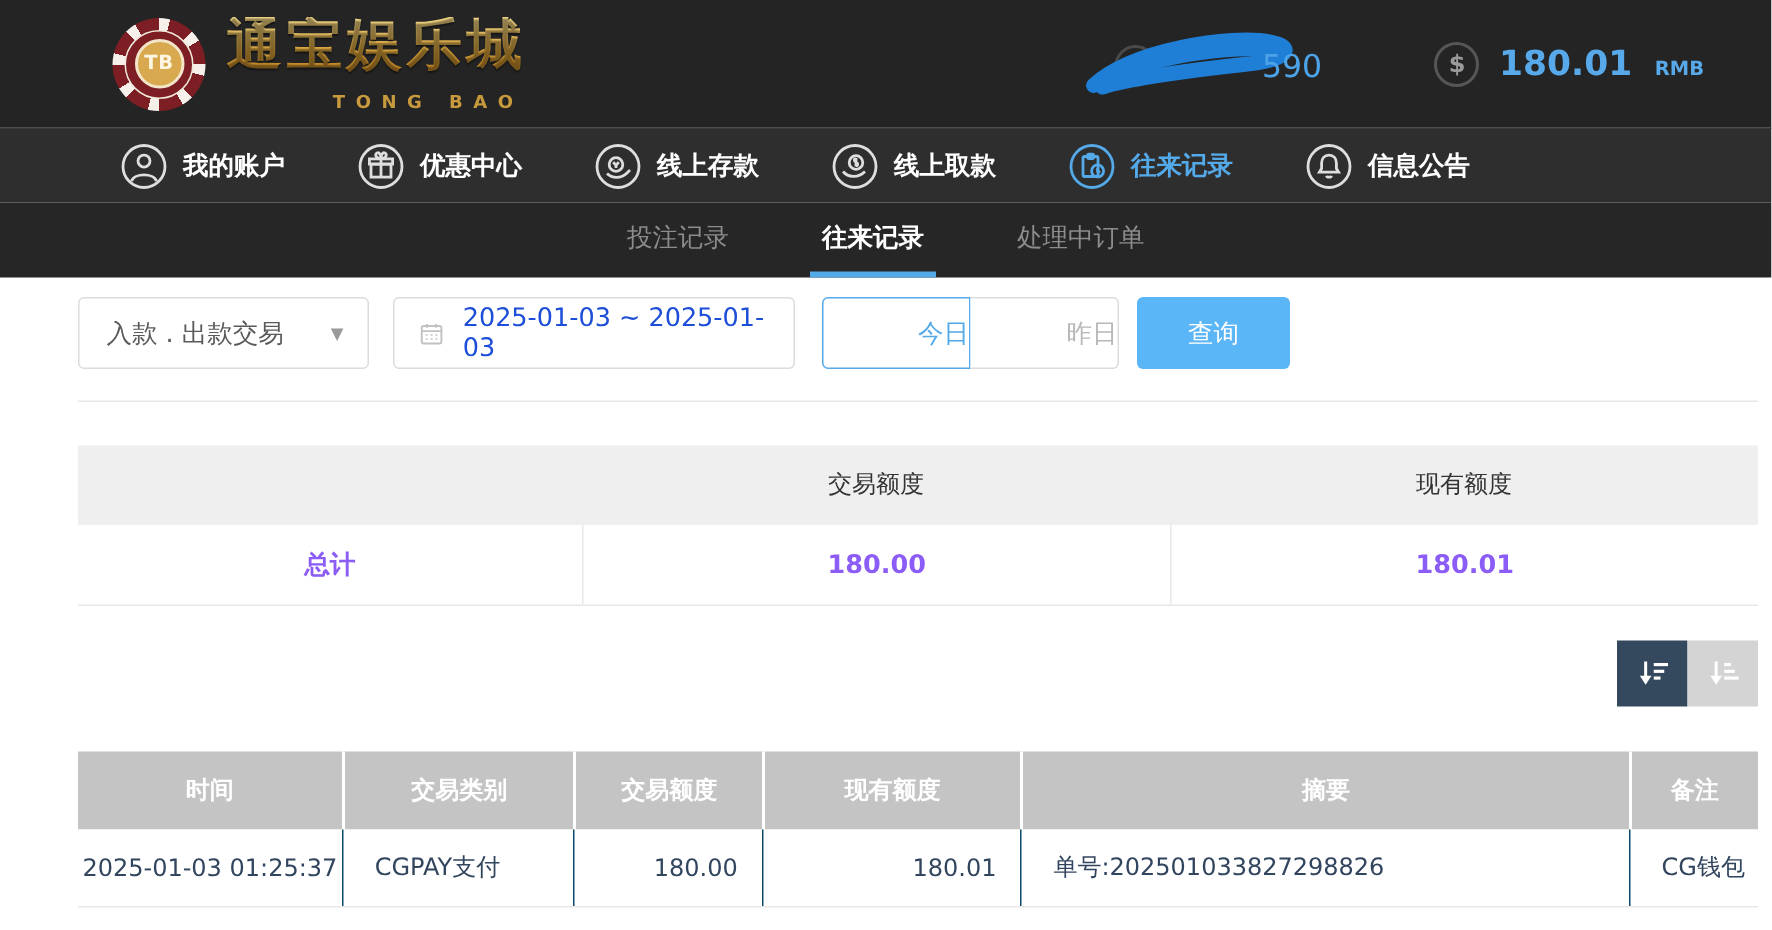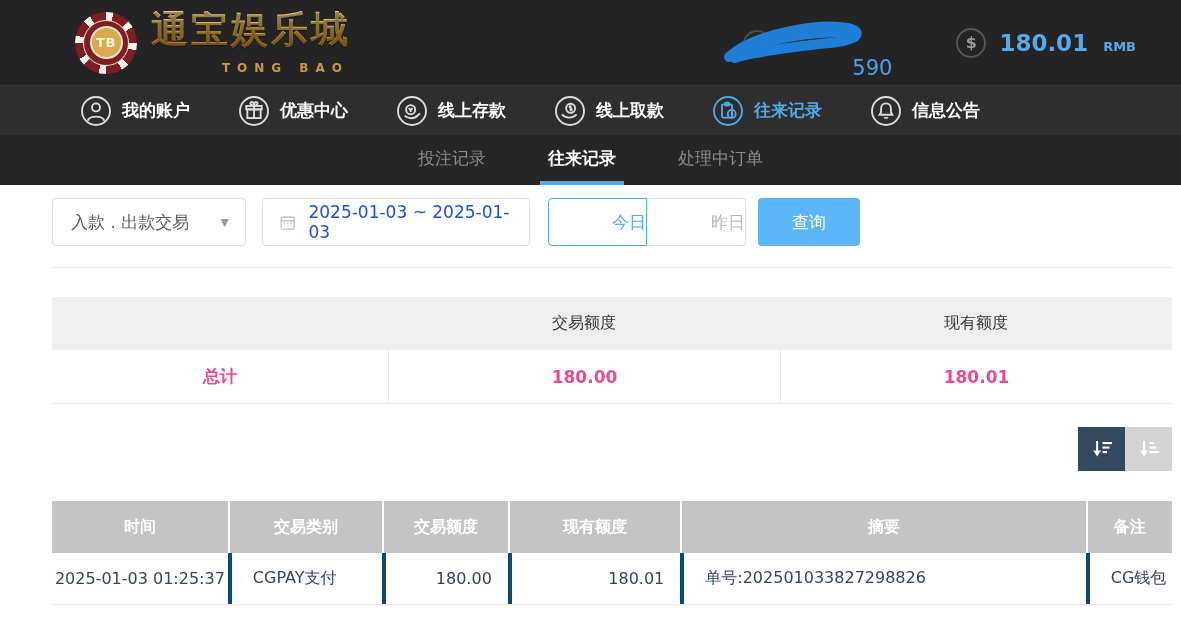--- a/index.html
+++ b/index.html
@@ -47,7 +47,7 @@
   }
   .scribble { position:absolute; left:0; top:4px; }
   .user-suffix {
-    position:absolute; right:4px; top:15px; color:#4da3e8; font-size:21px;margin-top:24px;
+    position:absolute; right:15px; top:15px; color:#4da3e8; font-size:21px;
   }
   .balance { display:flex; align-items:center; gap:13px; }
   .coin-ring {

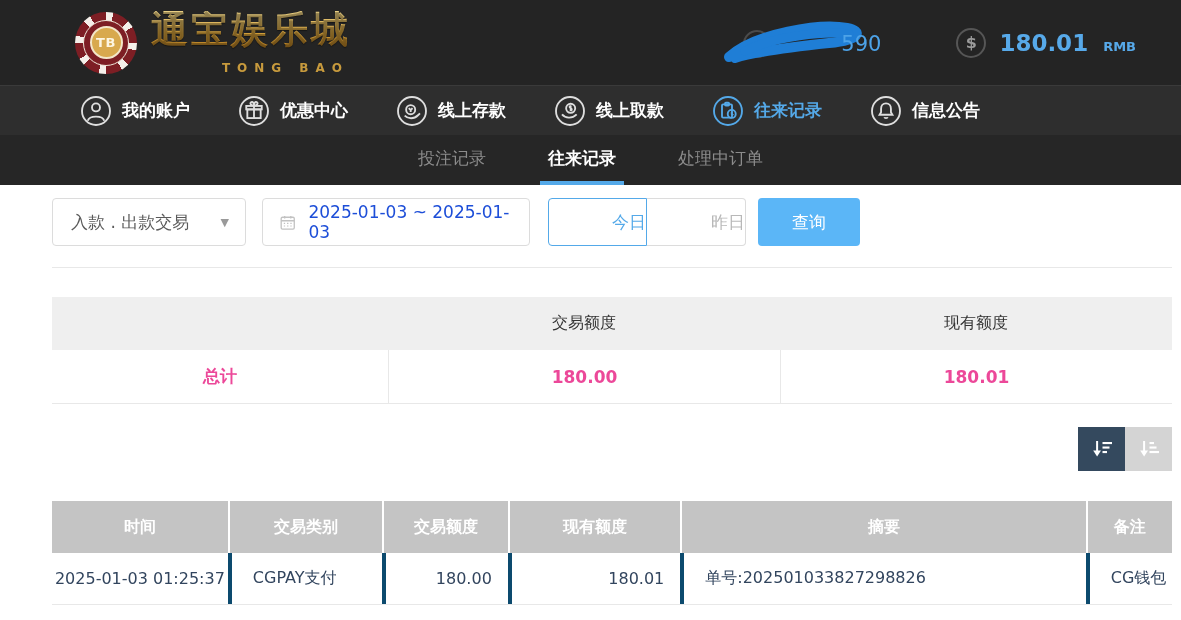--- a/index.html
+++ b/index.html
@@ -120,7 +120,7 @@
   .sum-body { display:flex; height:54px; border-bottom:1px solid #e8e8e8; background:#fff; }
   .sum-body .cell {
     display:flex; align-items:center; justify-content:center;
-    color:#ec4899; font-size:17px; font-weight:700;
+    color:#8b5cf6; font-size:17px; font-weight:700;
   }
   .sum-body .cell + .cell { border-left:1px solid #e8e8e8; }
   .c30 { width:30%; } .c35 { width:35%; }

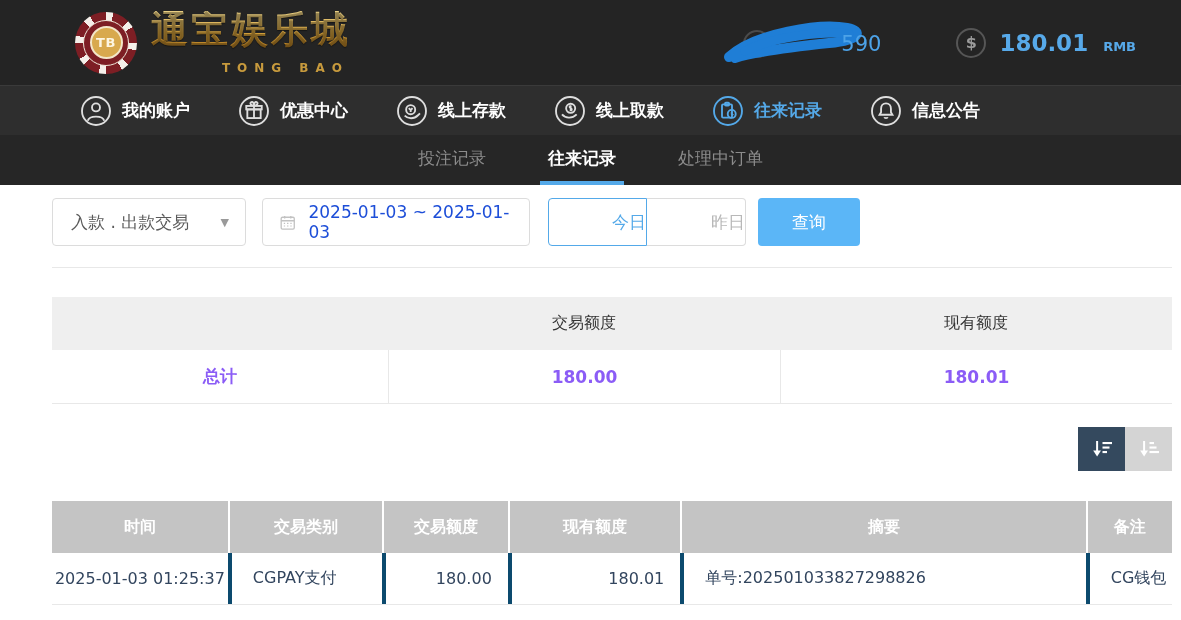--- a/index.html
+++ b/index.html
@@ -145,7 +145,7 @@
   .rec-row .cell {
     display:flex; align-items:center; color:#32455e; font-size:16px;
   }
-  .rec-row .cell + .cell { border-left:4px solid #0c4a6e;padding-left:21px; }
+  .rec-row .cell + .cell { border-left:1px solid #0c4a6e;padding-left:21px; }
   .w-time { width:15.7%; } .w-type { width:13.8%; } .w-amt { width:11.2%; }
   .w-bal { width:15.4%; } .w-sum { width:36.2%; } .w-note { width:7.7%; }
   .al-c { justify-content:center; }

